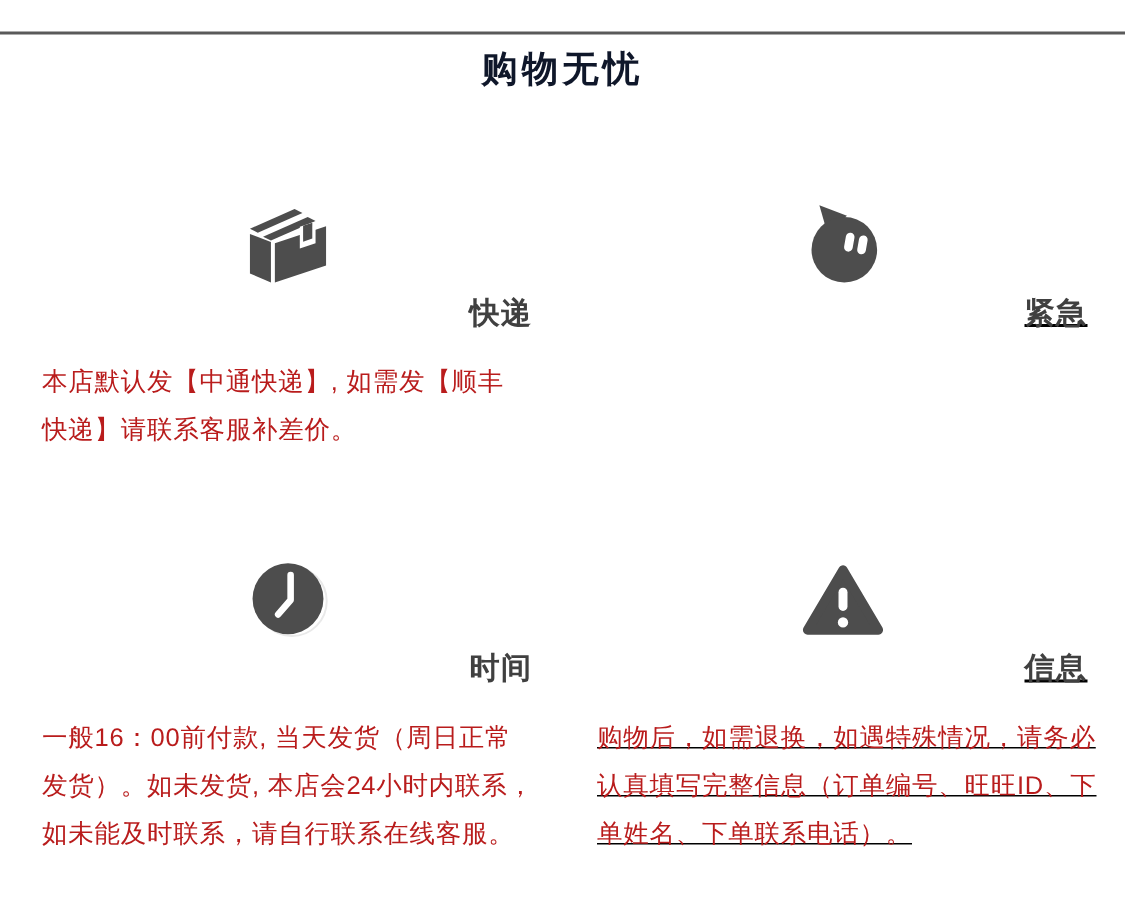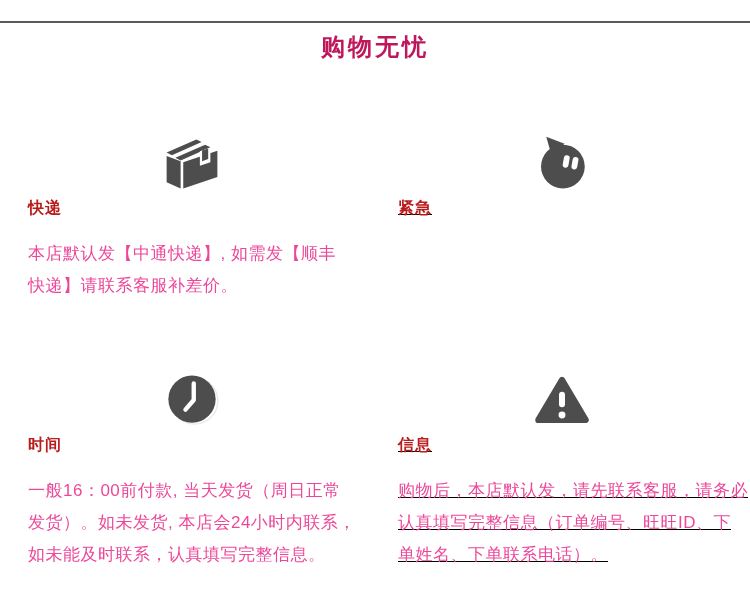--- a/index.html
+++ b/index.html
@@ -16,7 +16,7 @@
     font-size: 24px;
     font-weight: bold;
     letter-spacing: 3px;
-    color: #be185d;
+    color: #0f172a;
     line-height: 26px;
   }
   .grid {

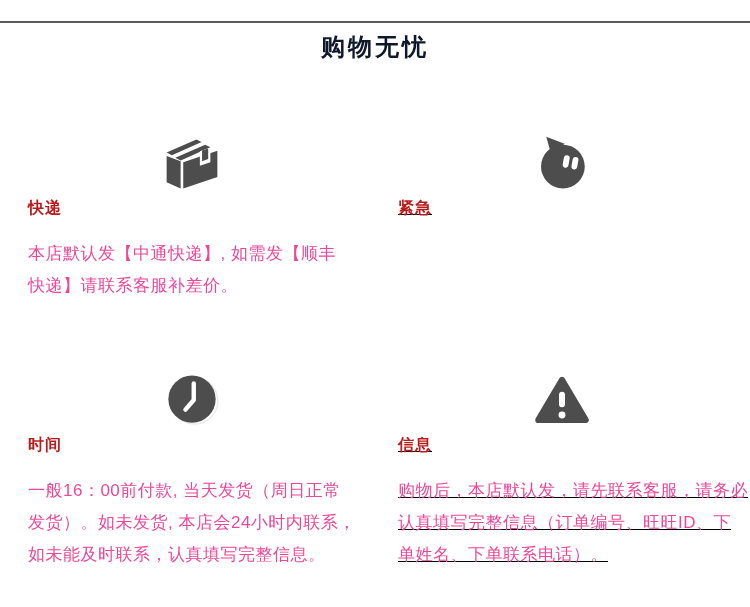--- a/index.html
+++ b/index.html
@@ -33,11 +33,11 @@
   .icon svg { display: block; width: 100%; height: 100%; }
   .card-label {
     margin-top: 2px;
-    text-align: left;
-    font-size: 16px;
+    text-align: right;
+    font-size: 20px;
     font-weight: bold;
     letter-spacing: 1px;
-    color: #b91c1c;
+    color: #404040;
     line-height: 22px;
   }
   .desc {

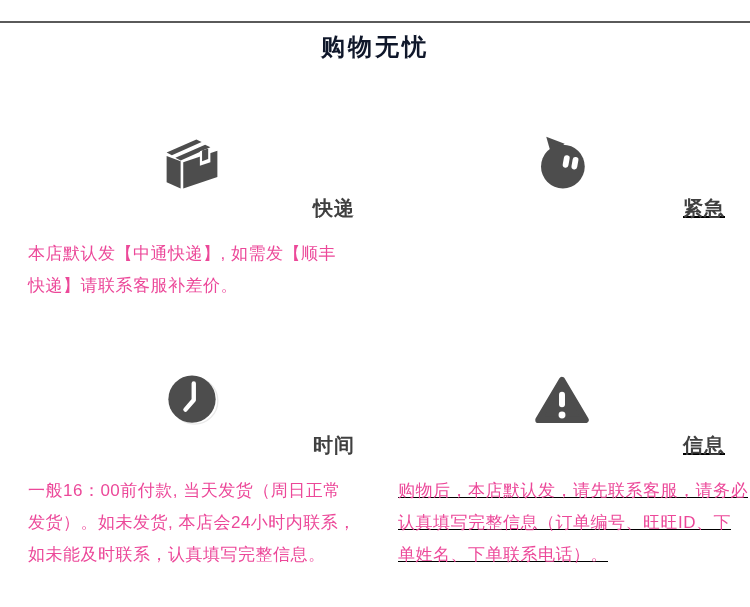--- a/index.html
+++ b/index.html
@@ -44,7 +44,7 @@
     margin: 19px 0 0;
     font-size: 17px;
     line-height: 32px;
-    color: #ec4899;
+    color: #b91c1c;
     letter-spacing: 0.5px;
     white-space: pre;
   }

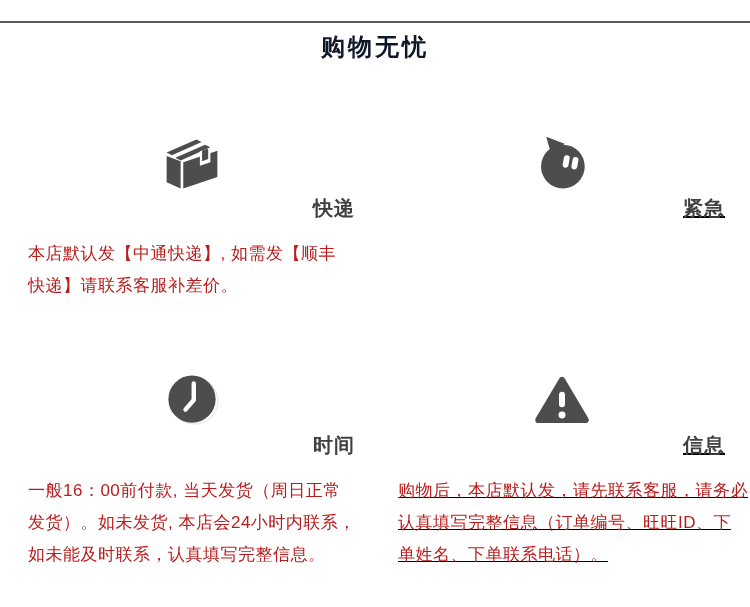--- a/index.html
+++ b/index.html
@@ -102,7 +102,7 @@
       </div>
       <p class="desc">一般16：00前付款, 当天发货（周日正常
 发货）。如未发货, 本店会24小时内联系，
-如未能及时联系，认真填写完整信息。</p>
+如未能及时联系，请自行联系在线客服。</p>
     </div>
 
     <div class="cell right">

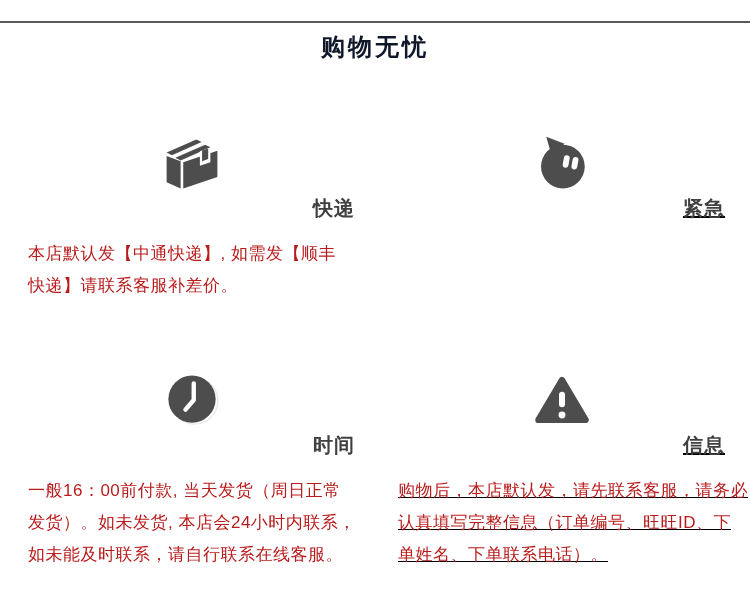--- a/index.html
+++ b/index.html
@@ -116,7 +116,7 @@
         </span>
         <div class="card-label">信息</div>
       </div>
-      <p class="desc">购物后，本店默认发，请先联系客服，请务必
+      <p class="desc">购物后，如需退换，如遇特殊情况，请务必
 认真填写完整信息（订单编号、旺旺ID、下
 单姓名、下单联系电话）。</p>
     </div>

